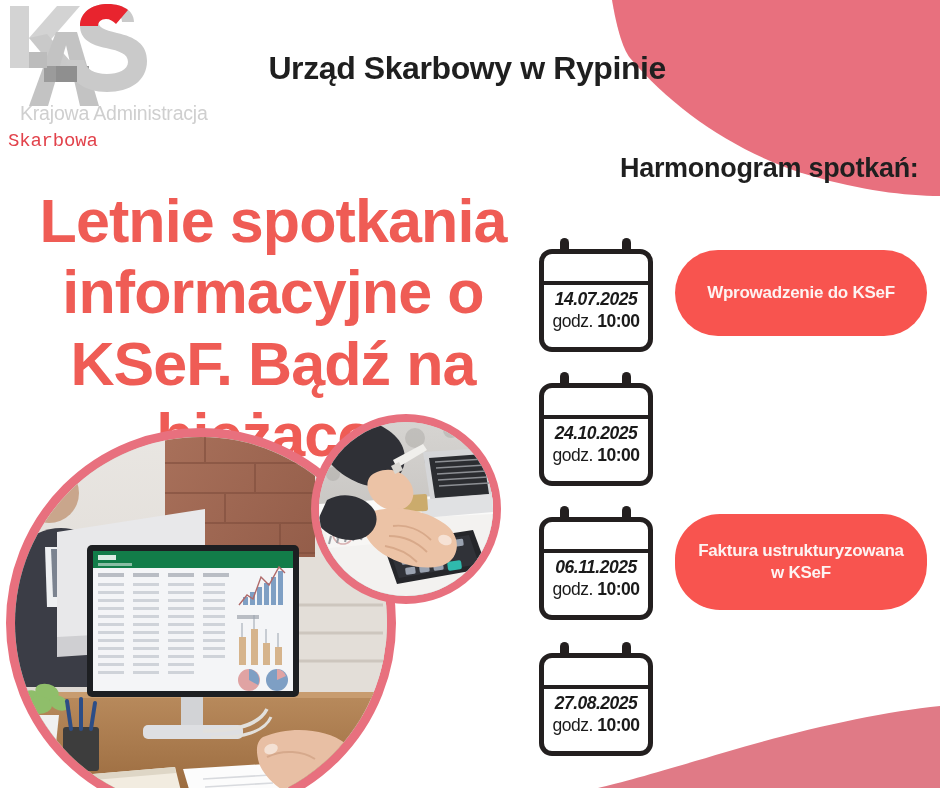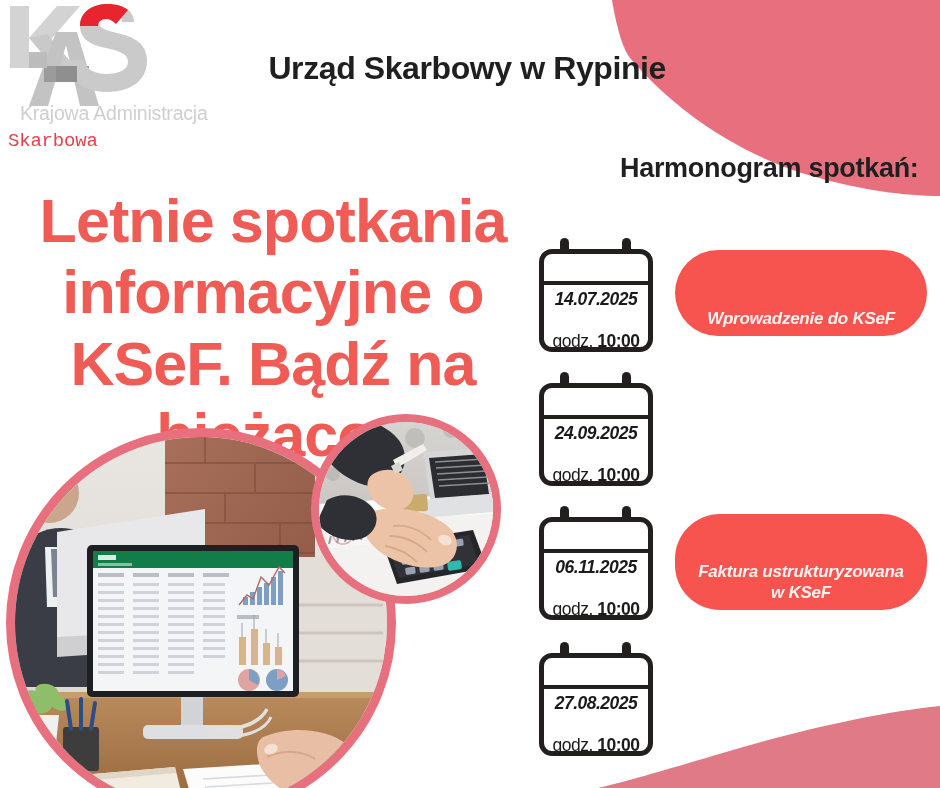--- a/index.html
+++ b/index.html
@@ -194,11 +194,10 @@
     background: #f8544f;
     border-radius: 45px;
     display: flex;
-    align-items: flex-end;
+    align-items: center;
     justify-content: center;
     text-align: center;
     padding: 6px 16px;
-    font-style: italic;
   }
   .pill-label {
     font-size: 17px;

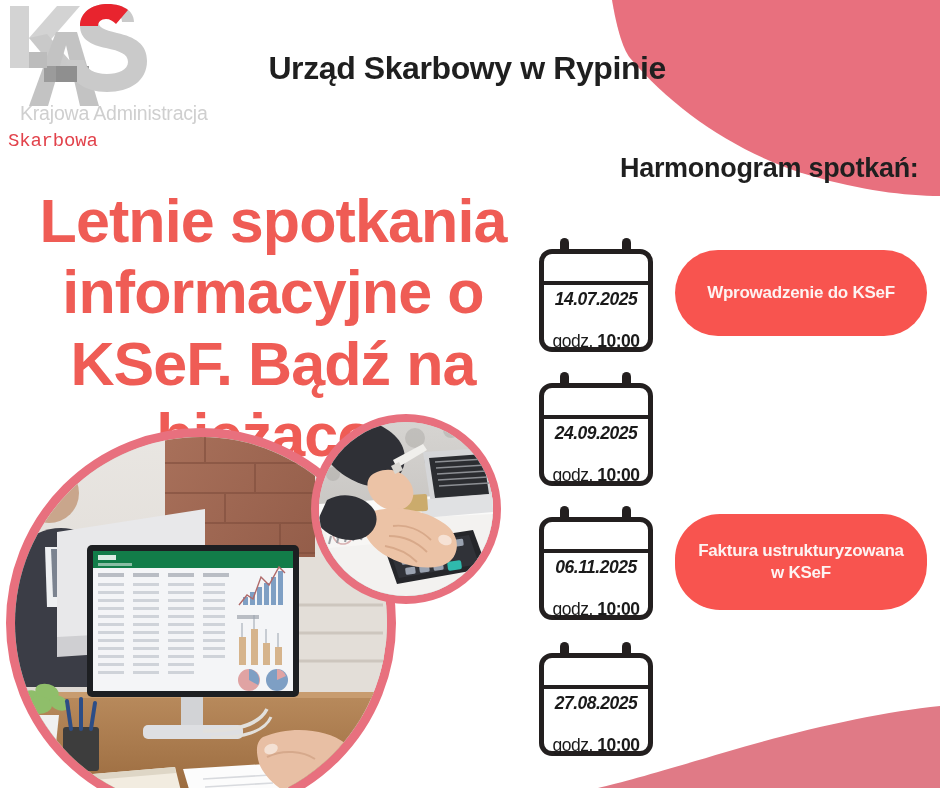--- a/index.html
+++ b/index.html
@@ -180,7 +180,6 @@
     letter-spacing: -0.5px;
     line-height: 1.28;
     white-space: nowrap;
-    margin-top: 20px;
   }
   .cal-time b { font-weight: bold; }
 

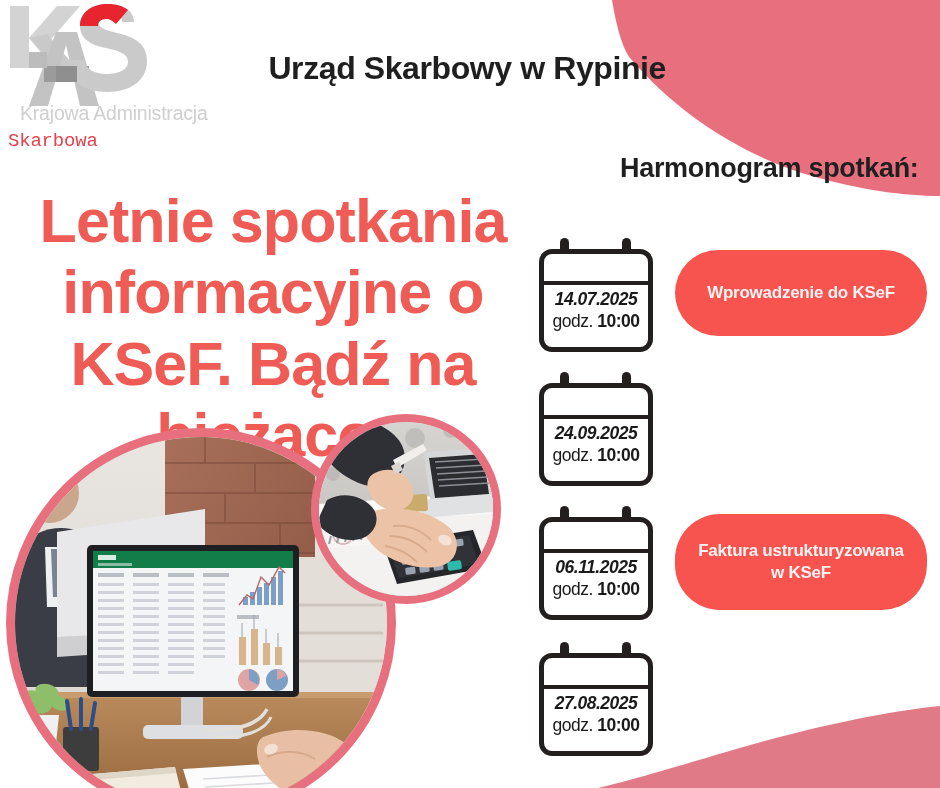--- a/index.html
+++ b/index.html
@@ -307,7 +307,7 @@
         <div class="cal-body"></div>
         <div class="cal-divider"></div>
         <div class="cal-text">
-          <div class="cal-date">24.09.2025</div>
+          <div class="cal-date">24.10.2025</div>
           <div class="cal-time"><span>godz. </span><b>10:00</b></div>
         </div>
       </div>

